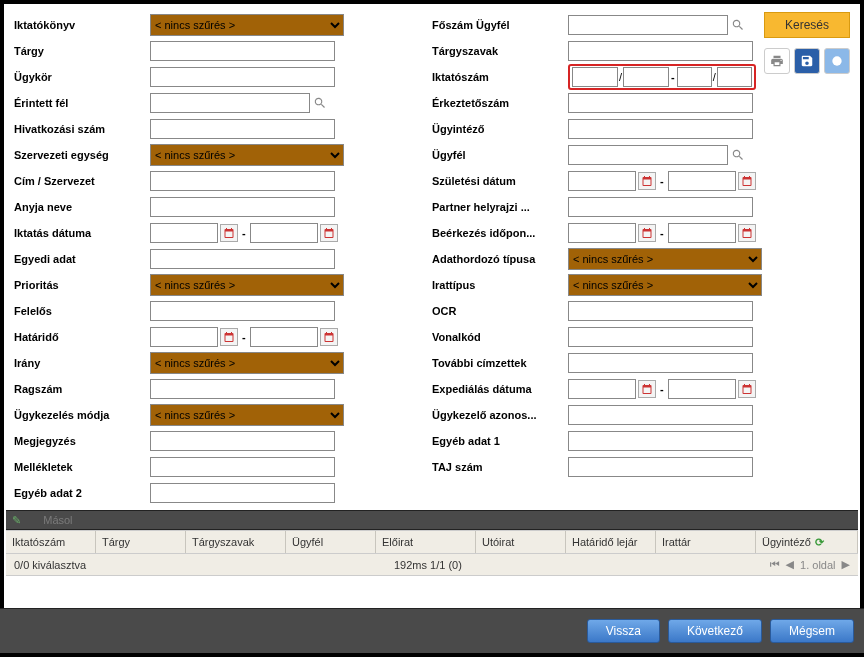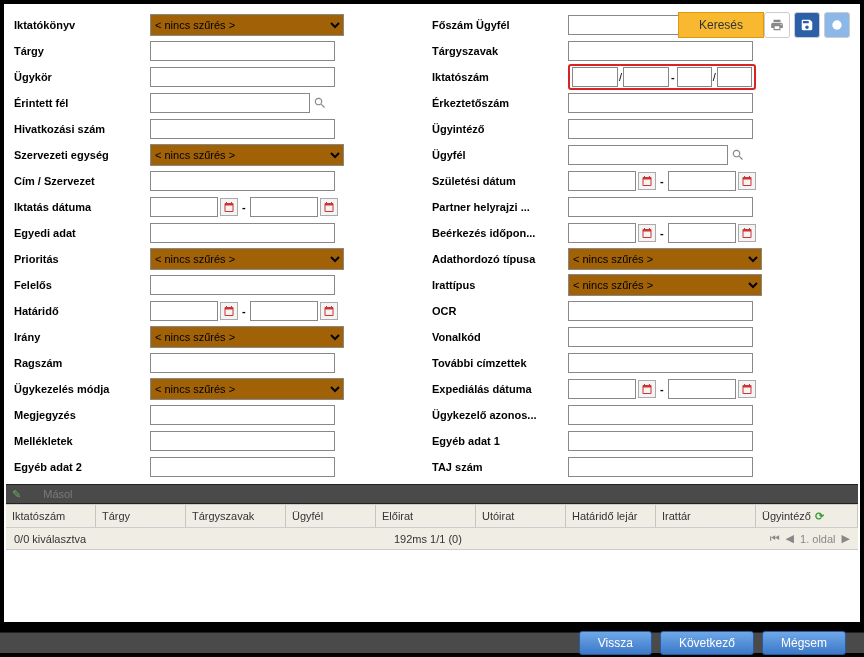--- a/index.html
+++ b/index.html
@@ -21,7 +21,7 @@
 .cal-icon { width: 18px; height: 18px; display: inline-flex; align-items: center; justify-content: center; border: 1px solid #aaa; background: #f4f4f4; cursor: pointer; }
 .dash { margin: 0 2px; font-weight: bold; }
 .slash { margin: 0 1px; }
-.topright { position: absolute; top: 8px; right: 10px; display: flex; flex-direction: row; align-items: flex-end; gap: 0; }
+.topright { position: absolute; top: 8px; right: 10px; display: flex; flex-direction: column; align-items: flex-end; gap: 10px; }
 .search-btn { background: #f8b830; border: 1px solid #d99a10; color: #333; padding: 5px 20px; cursor: pointer; font-size: 12px; }
 .icon-row { display: flex; gap: 4px; }
 .ibtn { width: 26px; height: 26px; border: 1px solid #ccc; border-radius: 3px; display: flex; align-items: center; justify-content: center; cursor: pointer; }

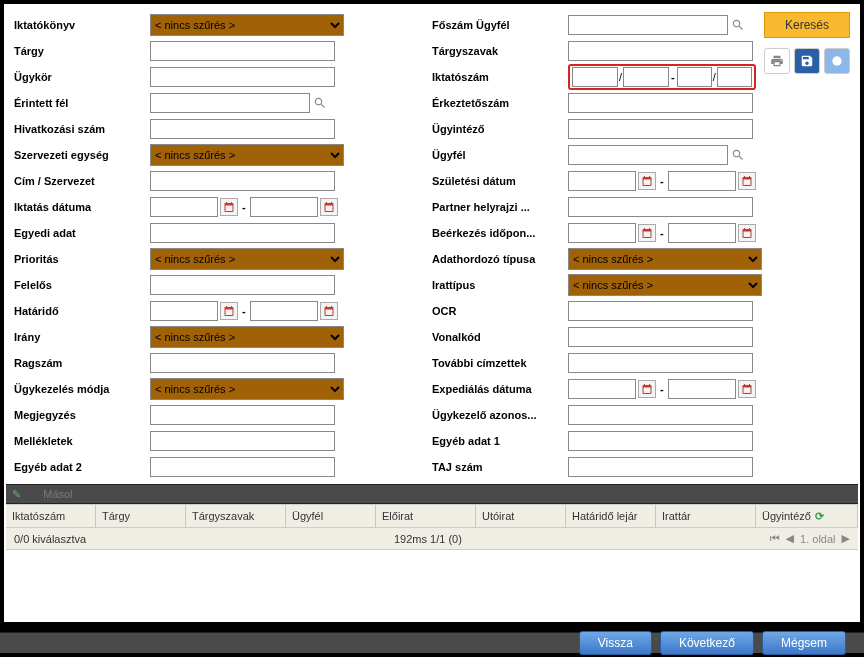--- a/index.html
+++ b/index.html
@@ -120,6 +120,12 @@
           </div>
         </div>
       <div class="form-row">
+          <div class="label">Anyja neve</div>
+          <div class="field">
+            <input class="tx w180" style="">
+          </div>
+        </div>
+      <div class="form-row">
           <div class="label">Iktatás dátuma</div>
           <div class="field">
             <input class="tx sm" style="">

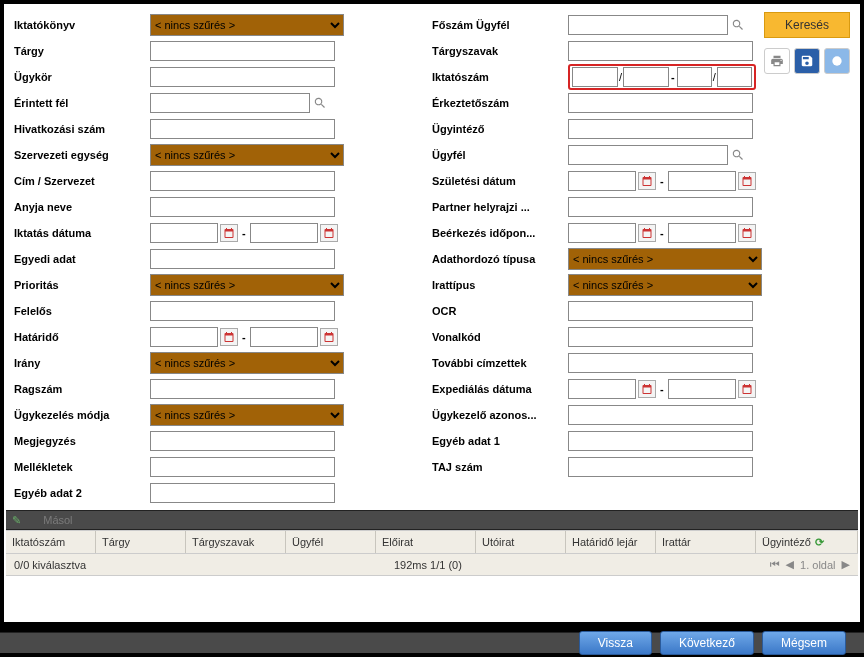--- a/index.html
+++ b/index.html
@@ -39,7 +39,7 @@
 .grid-footer { height: 22px; background: #f0ede5; display: flex; align-items: center; padding: 0 8px; font-size: 11px; color: #333; border-bottom: 1px solid #ccc; }
 .grid-footer .center { flex: 1; text-align: center; }
 .grid-footer .pager { display: flex; align-items: center; gap: 6px; color: #888; }
-.bottom-bar { position: absolute; bottom: 4px; left: 0; right: 0; height: 21px; background: #4a4a4a; border-top: 1px solid #222; display: flex; align-items: center; justify-content: flex-end; padding-right: 18px; gap: 8px; }
+.bottom-bar { position: absolute; bottom: 4px; left: 0; right: 0; height: 45px; background: #4a4a4a; border-top: 1px solid #222; display: flex; align-items: center; justify-content: flex-end; padding-right: 10px; gap: 8px; }
 .bbtn { background: linear-gradient(#6fa8e8, #3b78c8); border: 1px solid #2a5a9a; color: #fff; padding: 4px 18px; border-radius: 3px; cursor: pointer; font-size: 12px; }
 .refresh-icn { color: #3a9a3a; font-weight: bold; }
 </style>

